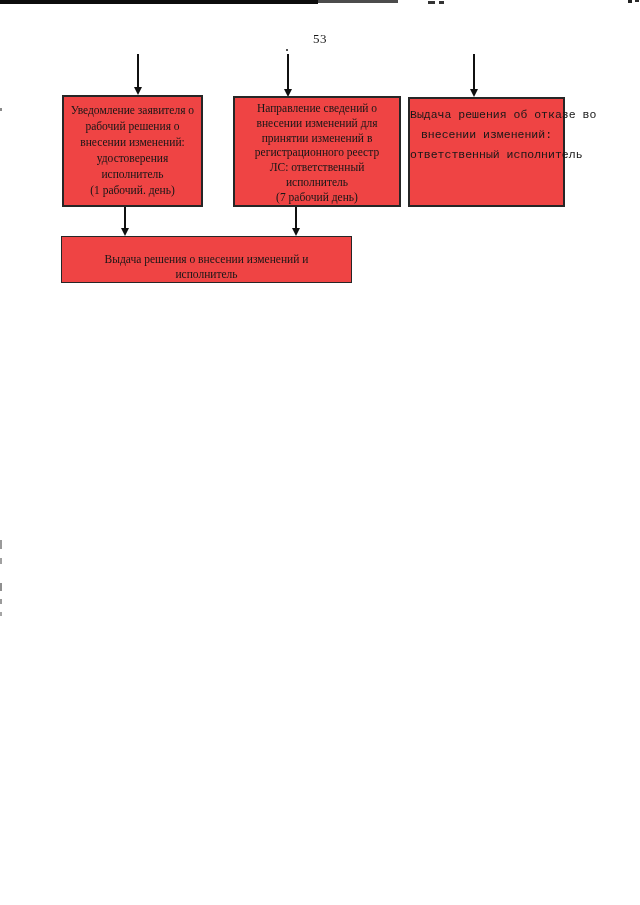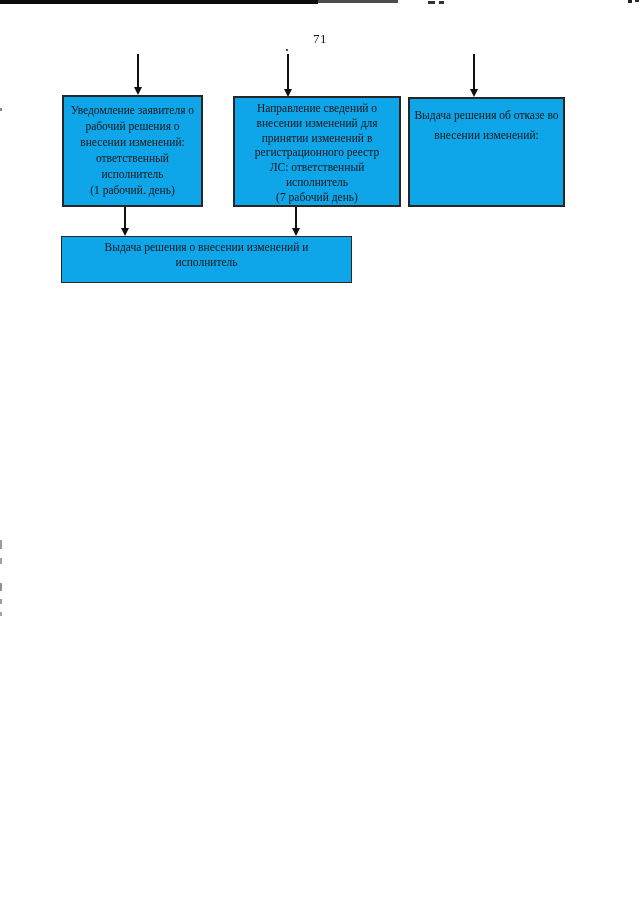--- a/index.html
+++ b/index.html
@@ -87,7 +87,7 @@
   <div class="artifact a-edge5"></div>
   <div class="artifact a-edge6"></div>
 
-  <div class="page-number">71</div>
+  <div class="page-number">53</div>
 
   <div class="arrow arr-1">
     <div class="shaft"></div>

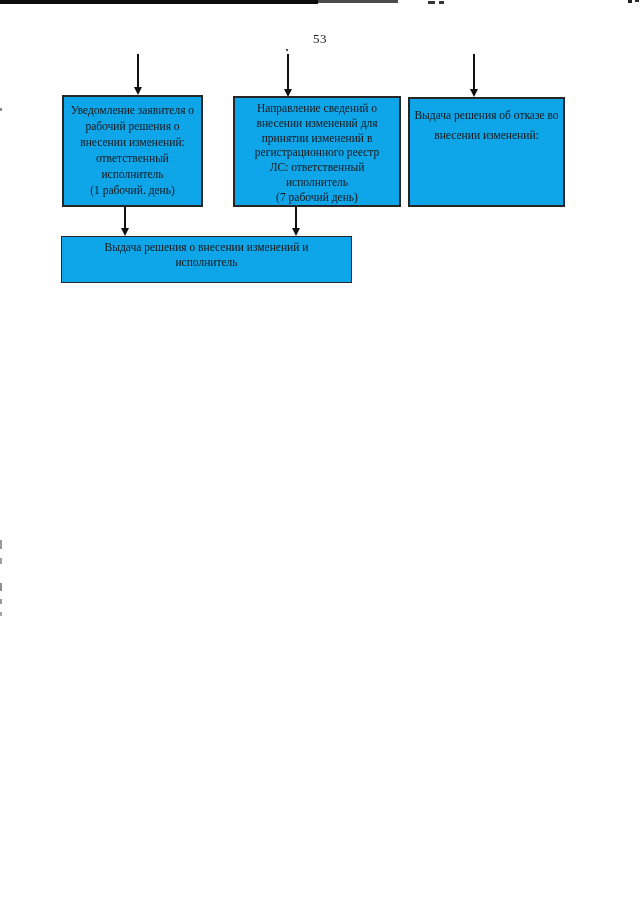--- a/index.html
+++ b/index.html
@@ -25,7 +25,7 @@
     border:2px solid #262626;
     text-align:center;
     font-size:11.5px;
-    background:#0ea5e9;
+    background:#ef4444;
   }
   .flow-box .line{white-space:nowrap;}
   .box-1{left:62px;top:95px;width:141px;height:112px;padding-top:5px;}

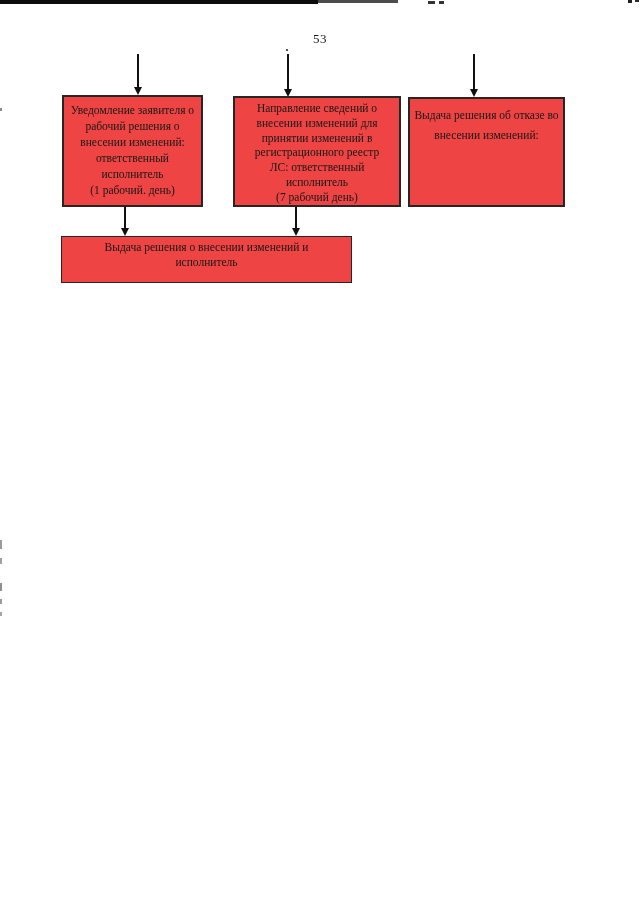--- a/index.html
+++ b/index.html
@@ -32,7 +32,7 @@
   .box-1 .line{line-height:16px;}
   .box-2{left:233px;top:96px;width:168px;height:111px;padding-top:3px;}
   .box-2 .line{line-height:14.8px;}
-  .box-3{left:408px;top:97px;width:157px;height:110px;padding-top:6px;}
+  .box-3{left:408px;top:97px;width:157px;height:110px;padding-top:6px;font-family:Liberation Mono, monospace;}
   .box-3 .line{line-height:20px;}
   .box-4{left:61px;top:236px;width:291px;height:47px;padding-top:3px;border-width:1.5px;}
   .box-4 .line{line-height:14.5px;}

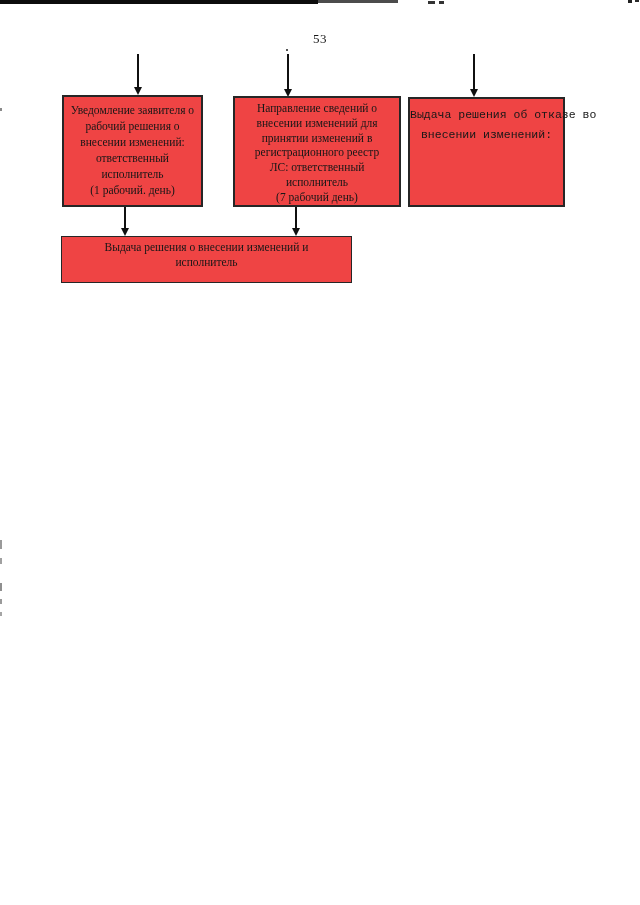--- a/index.html
+++ b/index.html
@@ -106,7 +106,7 @@
     <div class="line">Уведомление заявителя о</div>
     <div class="line">рабочий решения о</div>
     <div class="line">внесении изменений:</div>
-    <div class="line">ответственный</div>
+    <div class="line">удостоверения</div>
     <div class="line">исполнитель</div>
     <div class="line">(1 рабочий. день)</div>
   </div>

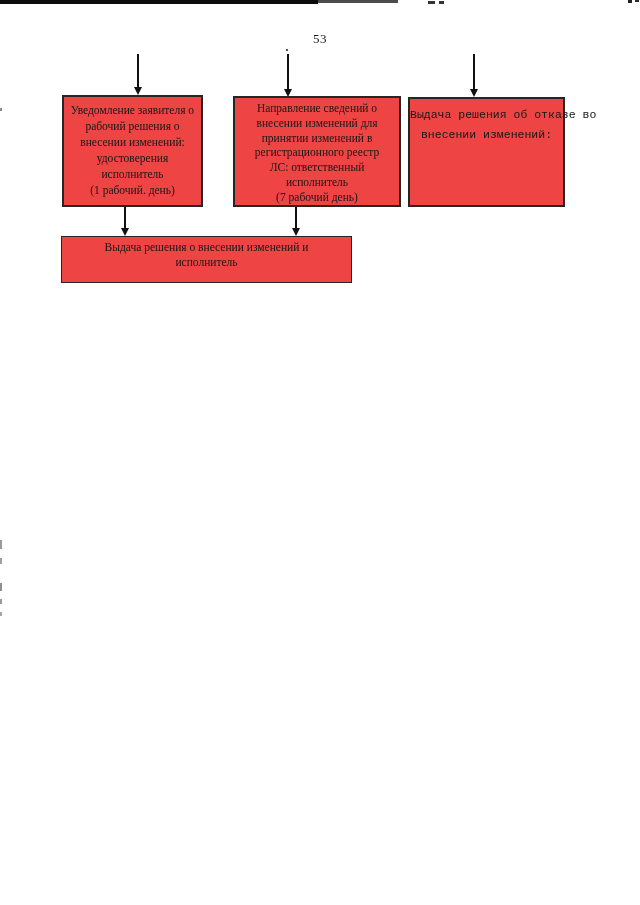--- a/index.html
+++ b/index.html
@@ -124,6 +124,7 @@
   <div class="flow-box box-3">
     <div class="line">Выдача решения об отказе во</div>
     <div class="line">внесении изменений:</div>
+    <div class="line">ответственный исполнитель</div>
   </div>
 
   <div class="arrow arr-4">

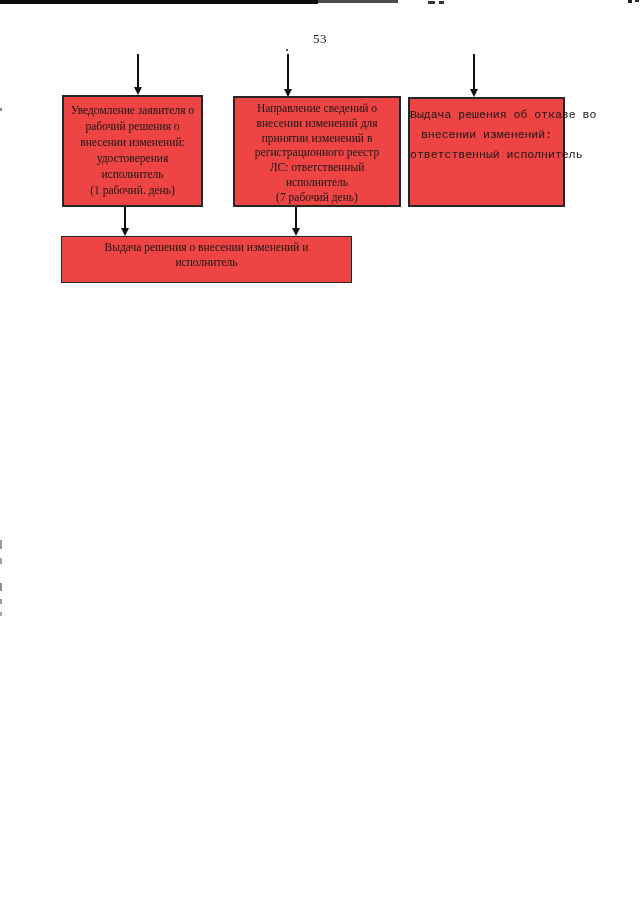--- a/index.html
+++ b/index.html
@@ -34,7 +34,7 @@
   .box-2 .line{line-height:14.8px;}
   .box-3{left:408px;top:97px;width:157px;height:110px;padding-top:6px;font-family:Liberation Mono, monospace;}
   .box-3 .line{line-height:20px;}
-  .box-4{left:61px;top:236px;width:291px;height:47px;padding-top:3px;border-width:1.5px;}
+  .box-4{left:61px;top:236px;width:291px;height:47px;padding-top:15px;border-width:1.5px;}
   .box-4 .line{line-height:14.5px;}
   .arrow{
     position:absolute;

